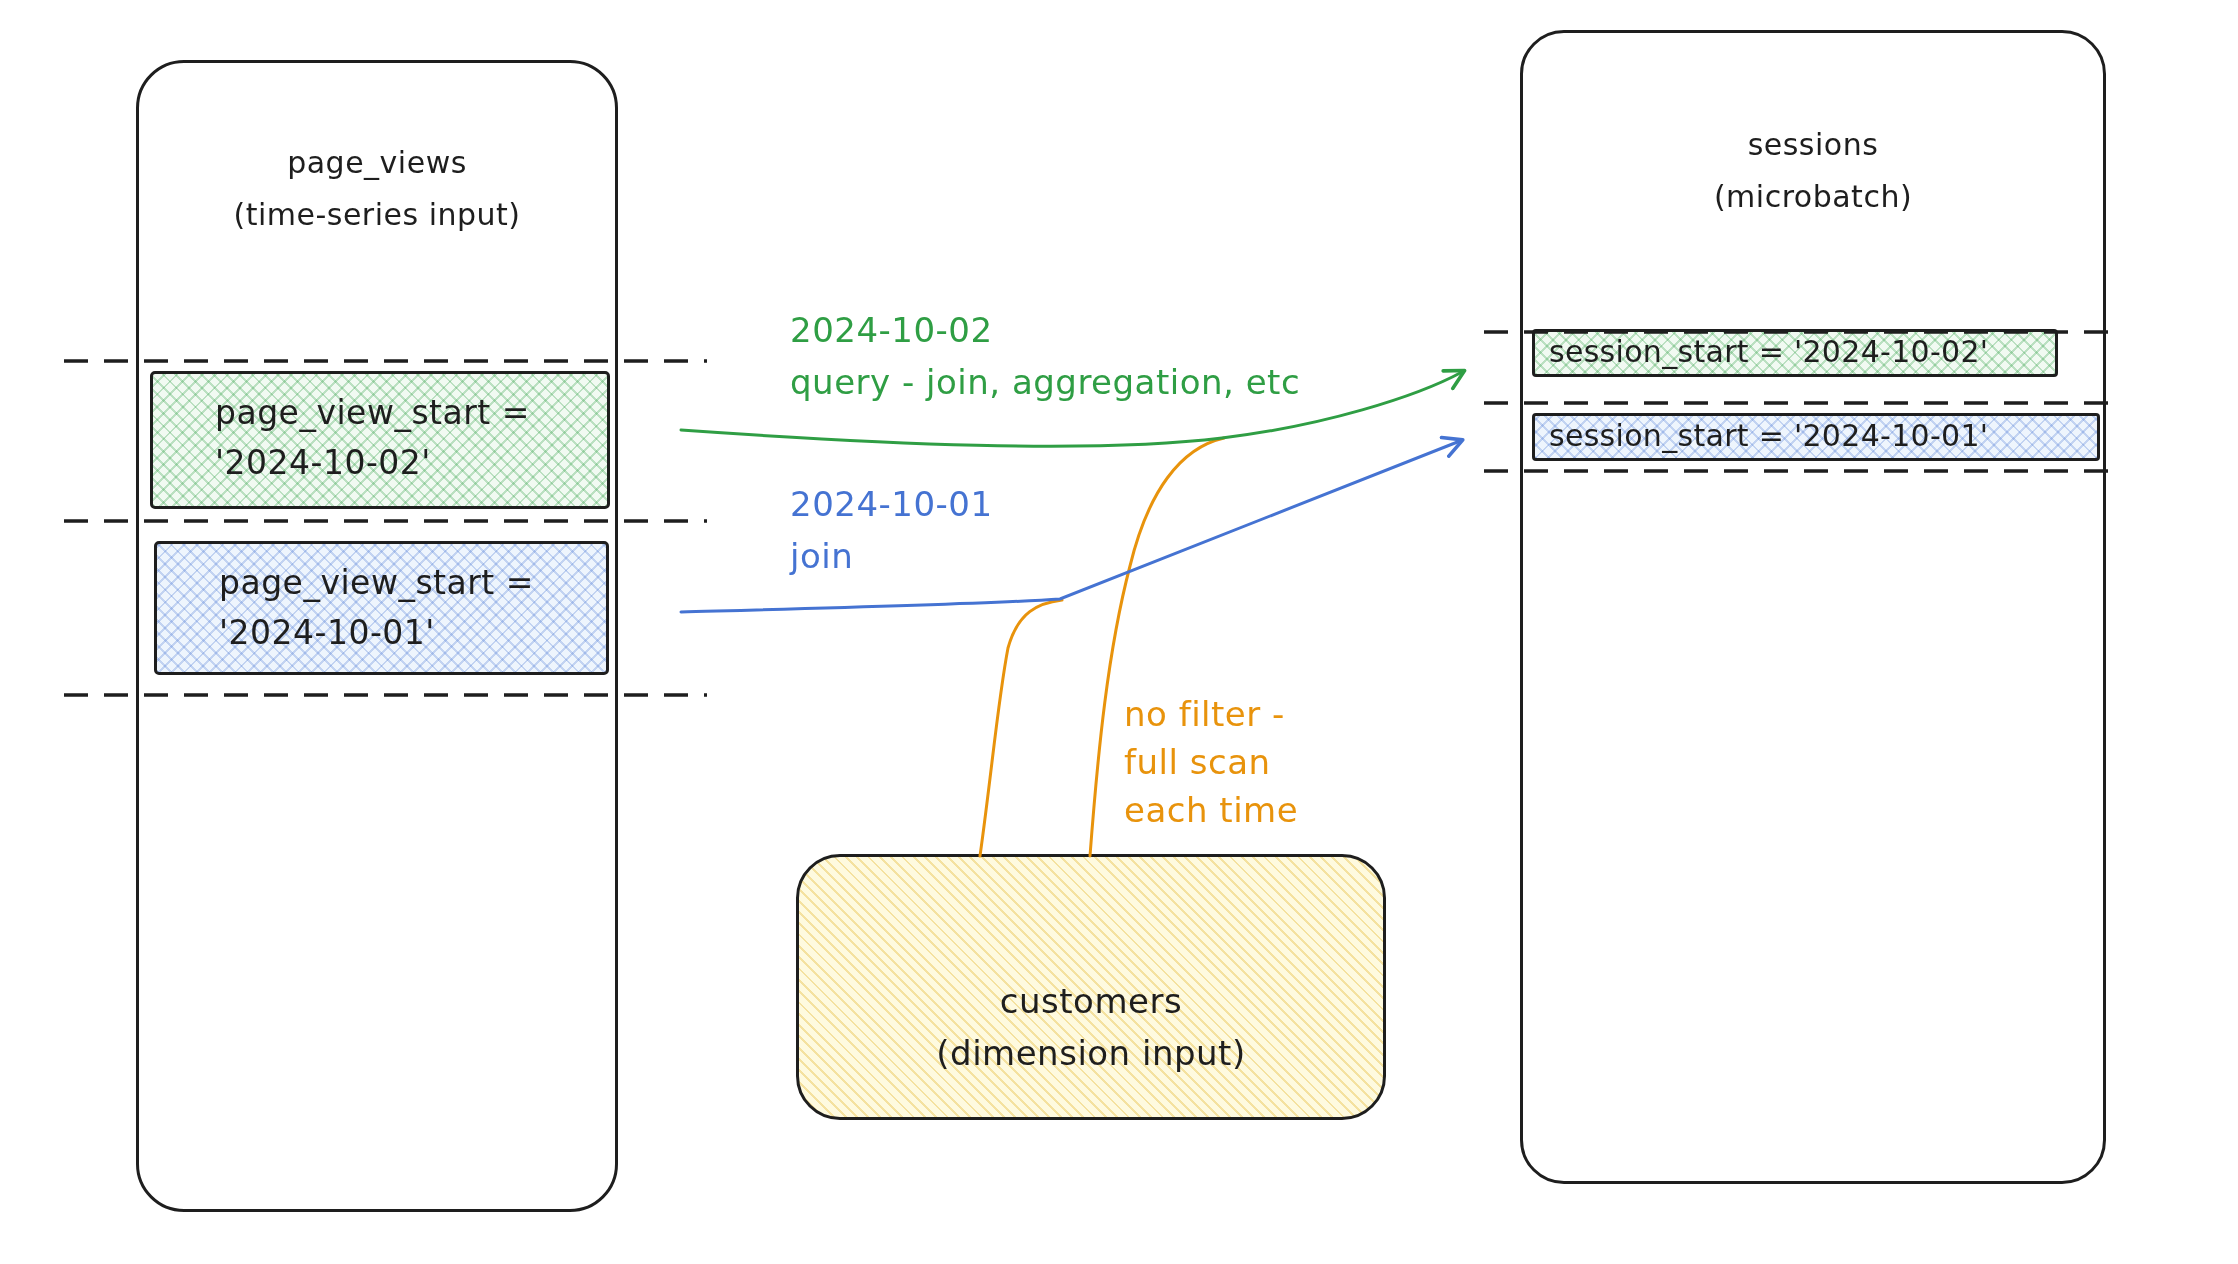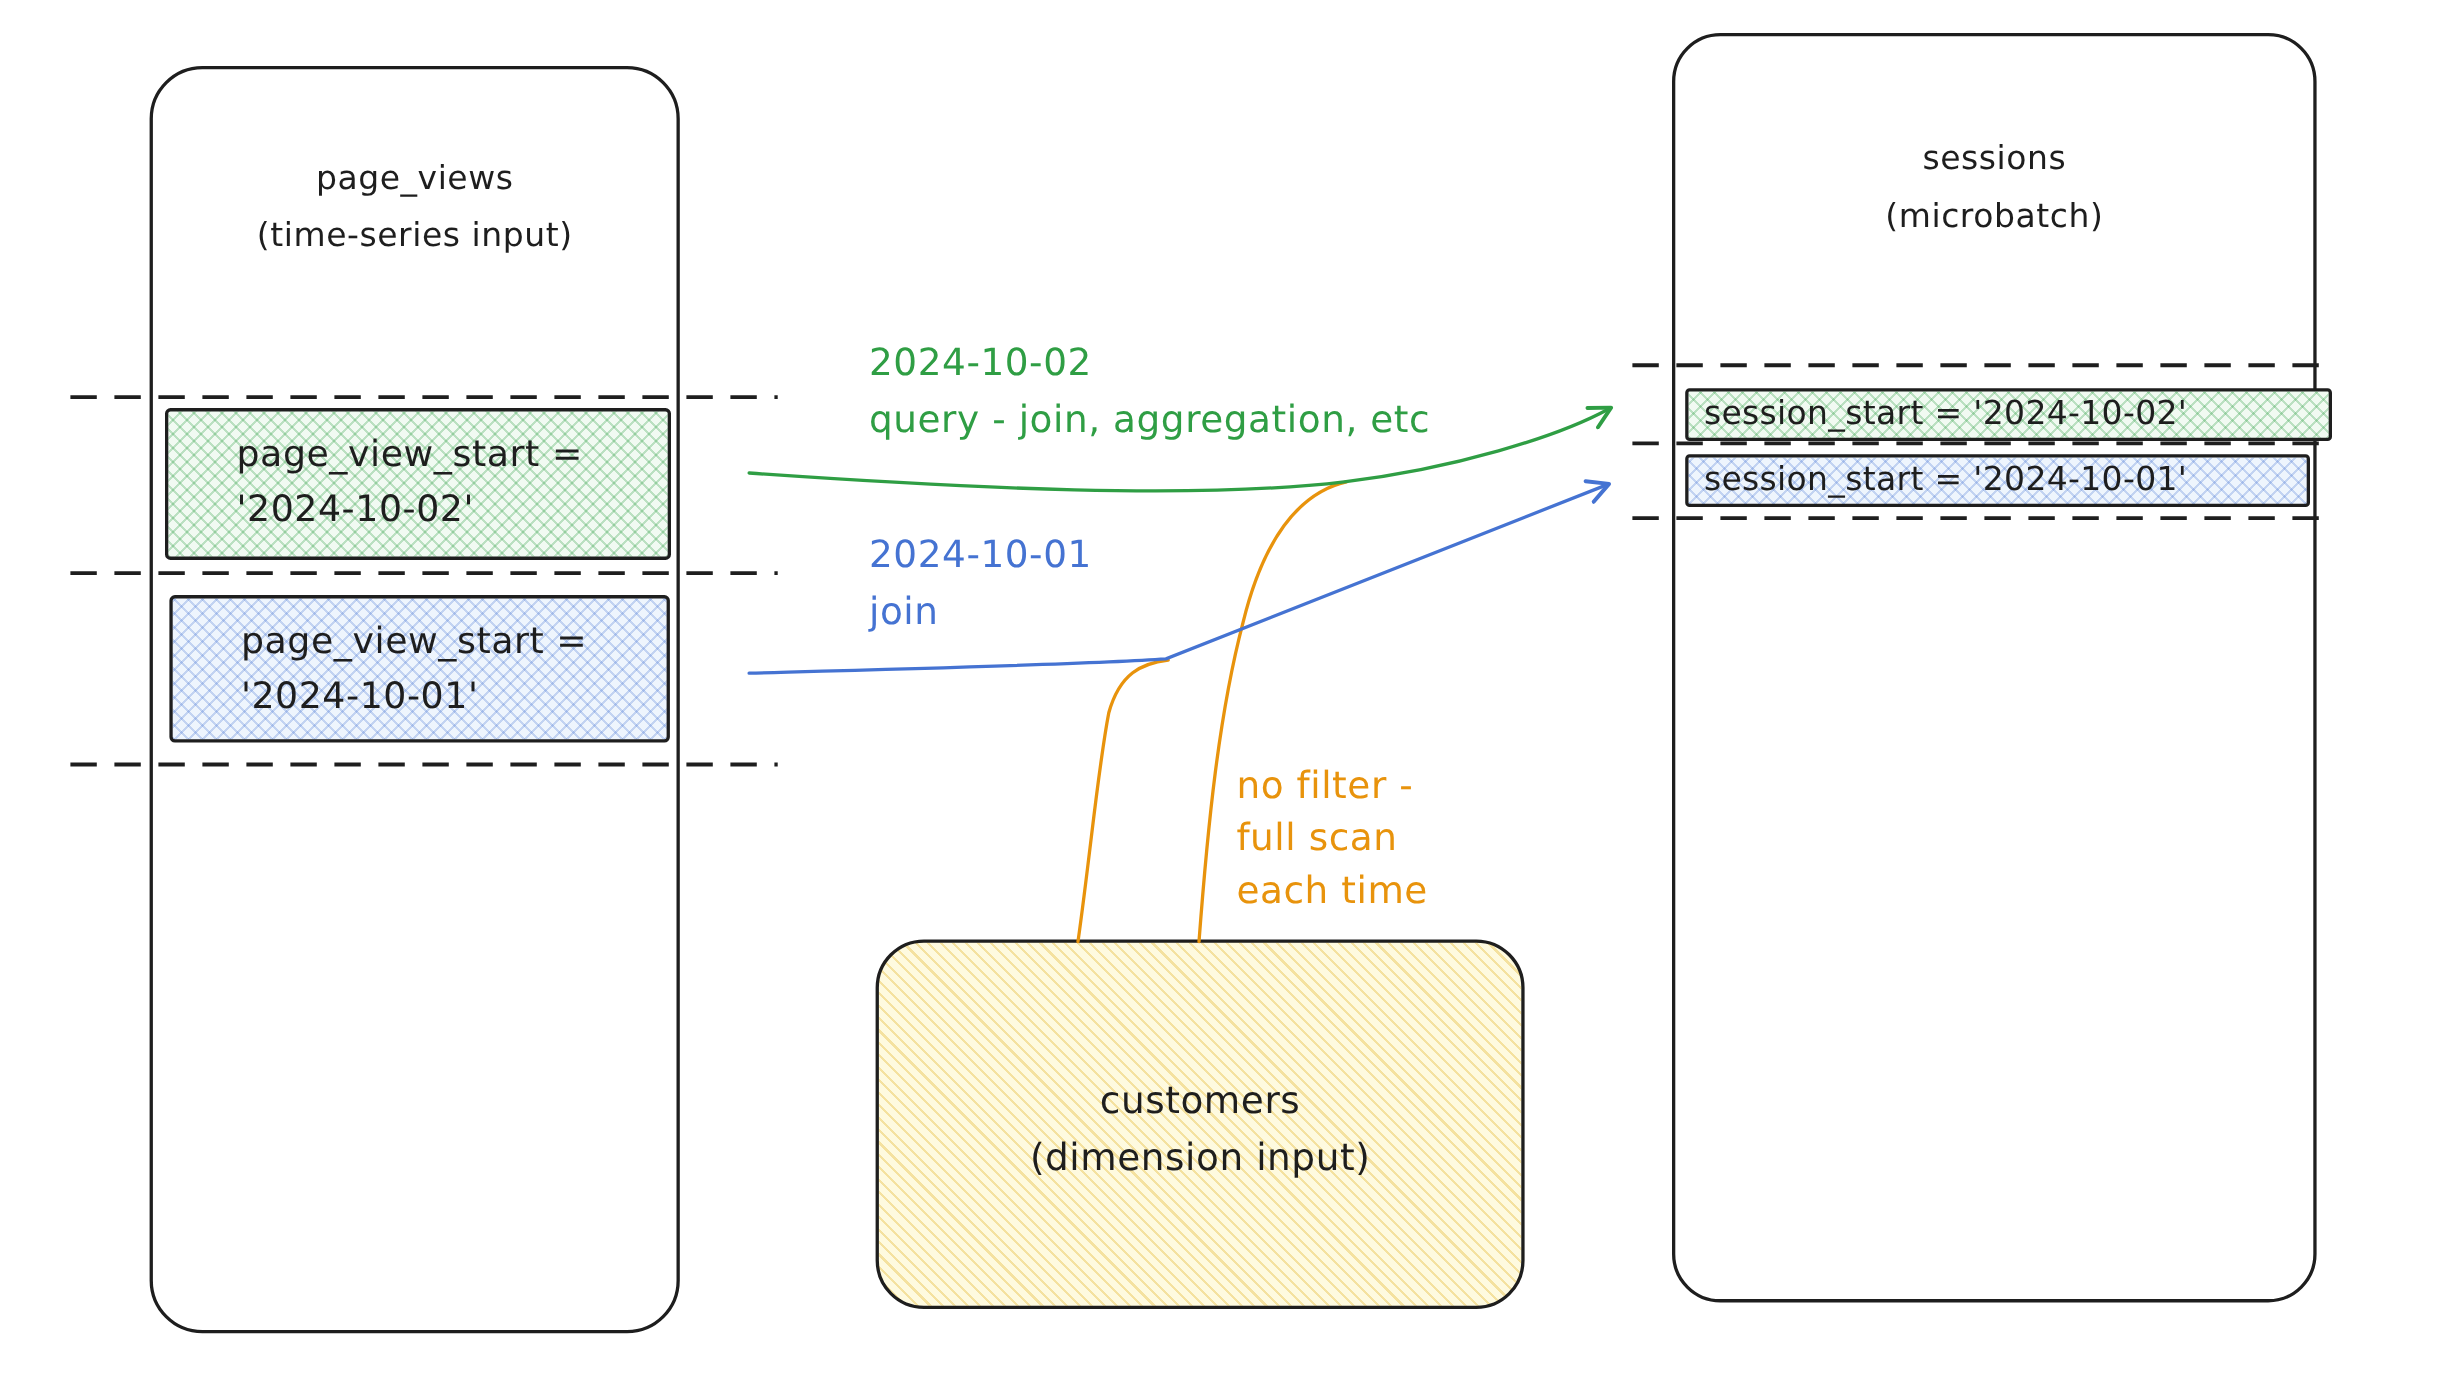--- a/index.html
+++ b/index.html
@@ -96,7 +96,7 @@
       <span class="block-line">sessions</span>
       <span class="block-line">(microbatch)</span>
     </div>
-    <div class="session-row hatch-green" style="left:9px;top:320px;width:588px;height:48px;">
+    <div class="session-row hatch-green" style="left:9px;top:296px;width:526px;height:48px;">
       <span>session_start = '2024-10-02'</span>
     </div>
     <div class="session-row hatch-blue" style="left:9px;top:380px;width:568px;height:48px;">

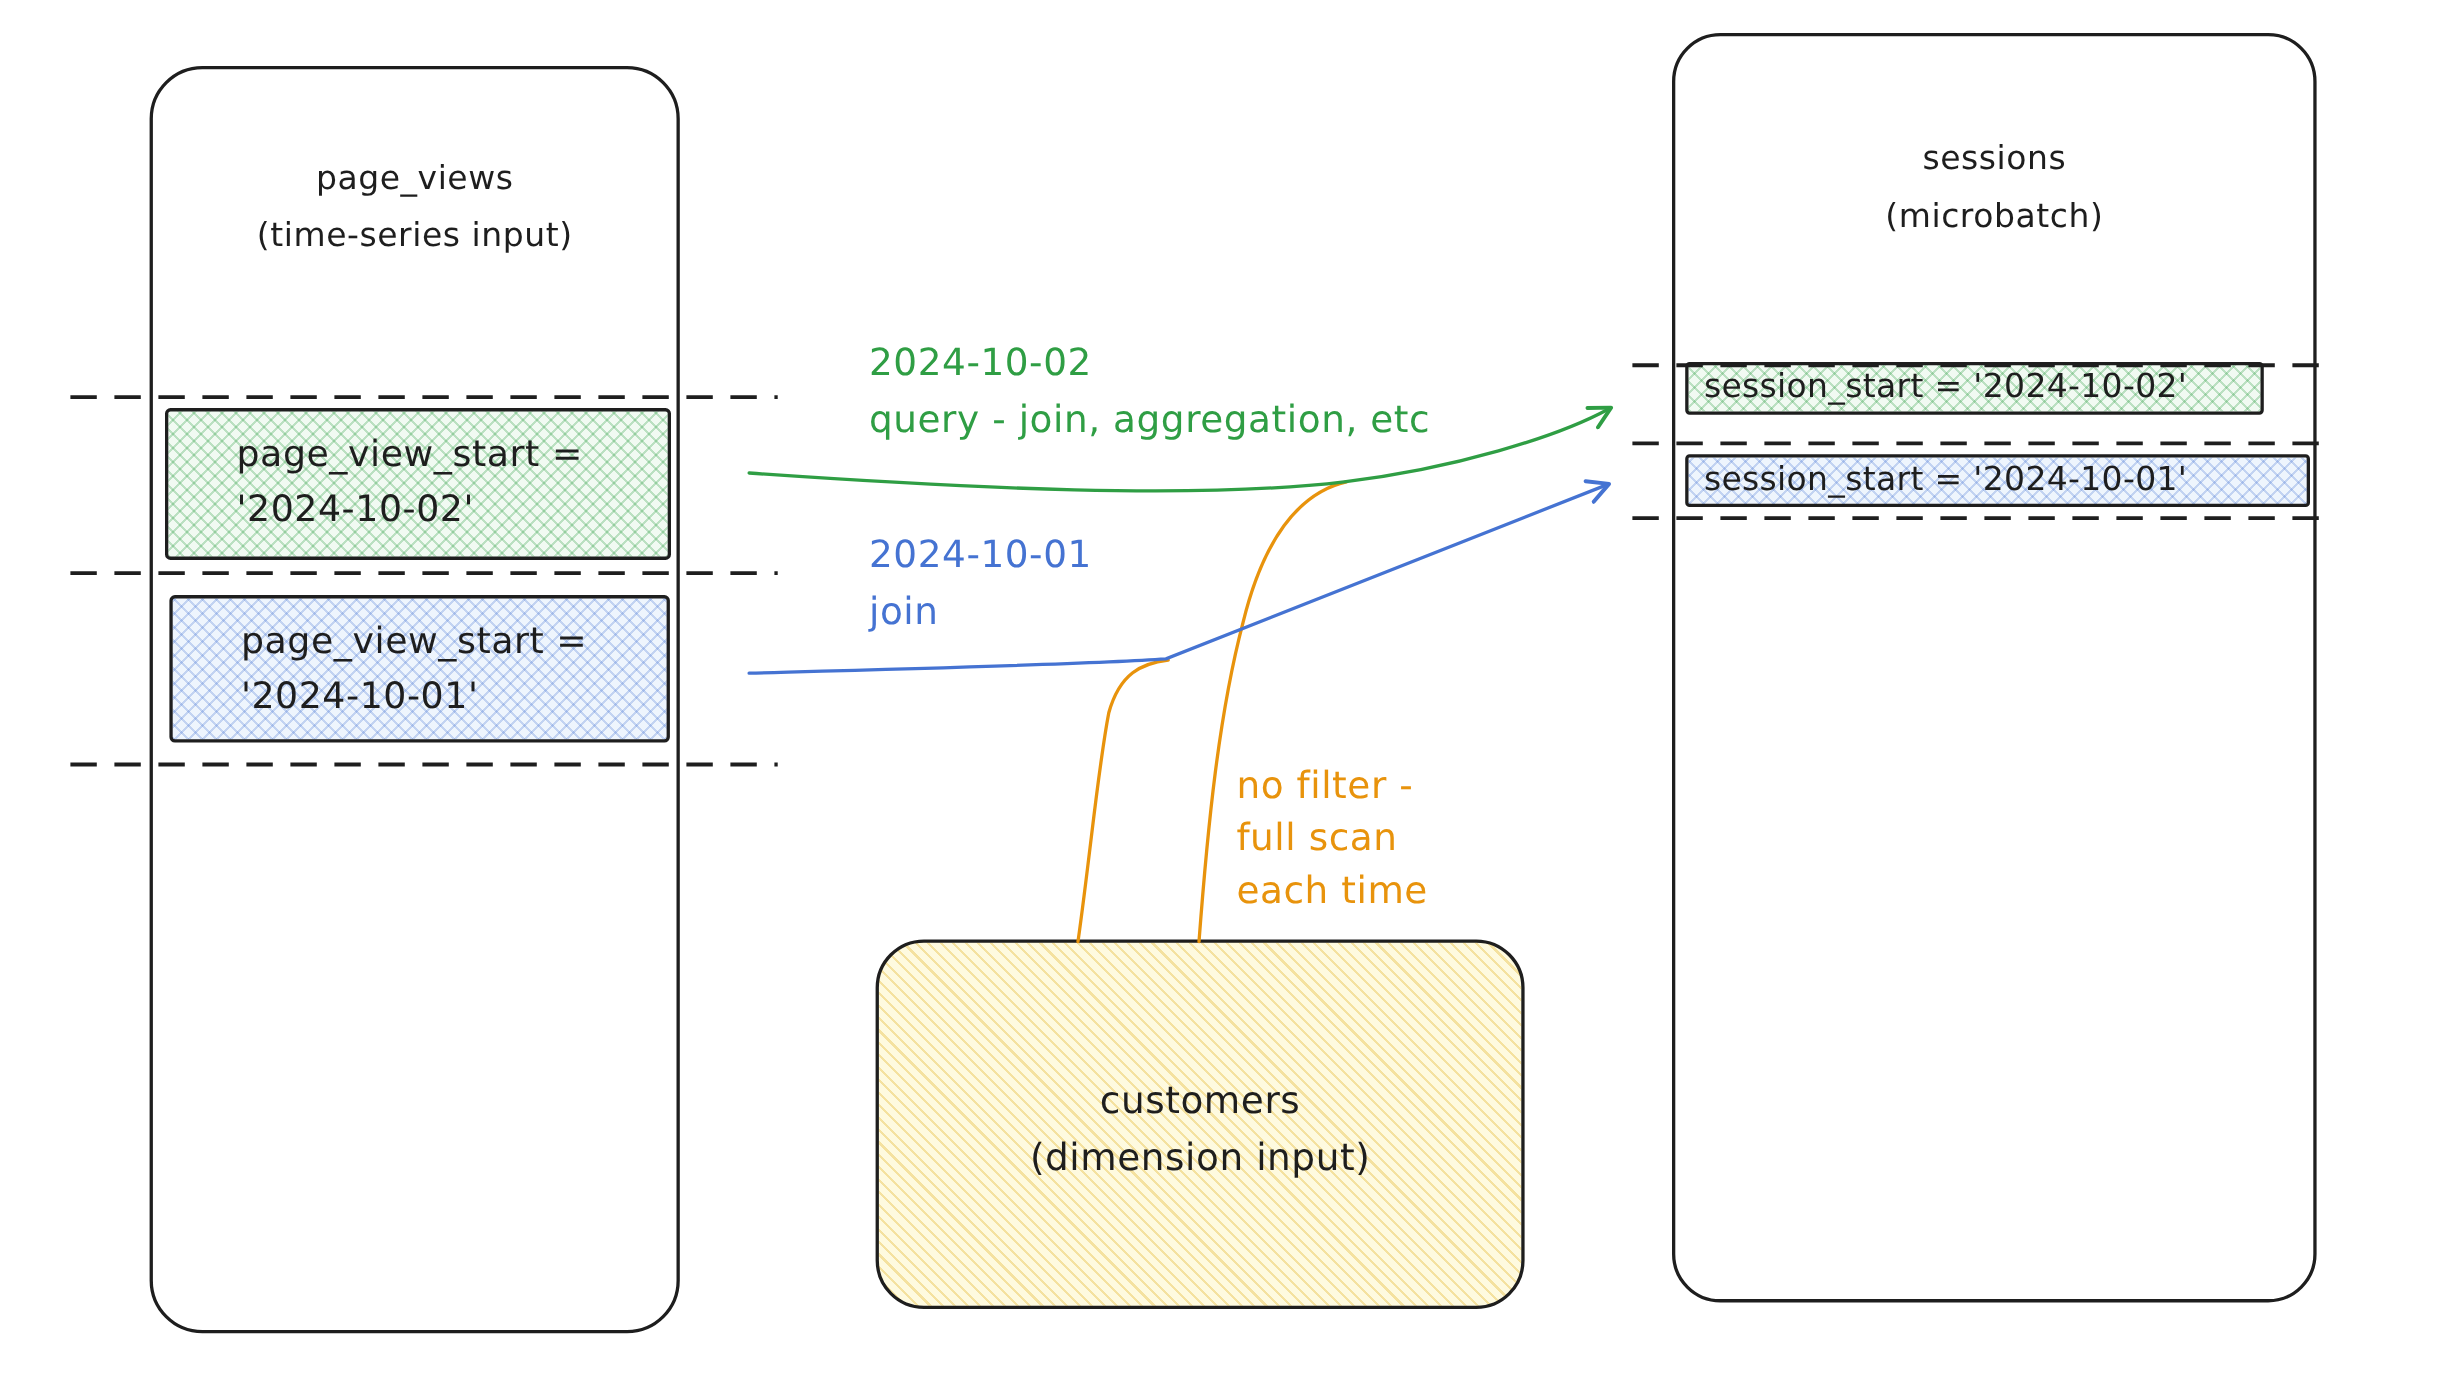--- a/index.html
+++ b/index.html
@@ -104,7 +104,7 @@
     </div>
   </div>
 
-  <div class="customers hatch-yellow" style="left:796px;top:854px;width:590px;height:336px;">
+  <div class="customers hatch-yellow" style="left:796px;top:854px;width:590px;height:266px;">
     <div class="customers-title">
       <span class="block-line">customers</span>
       <span class="block-line">(dimension input)</span>

